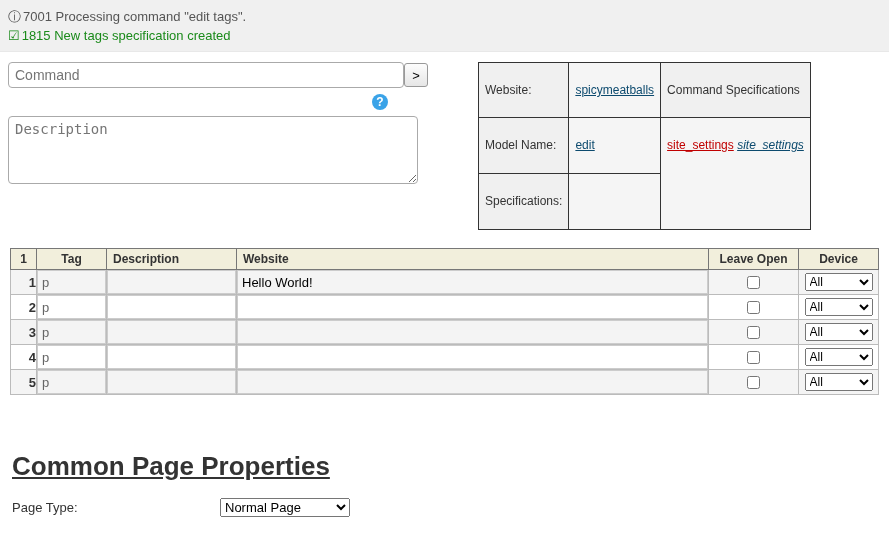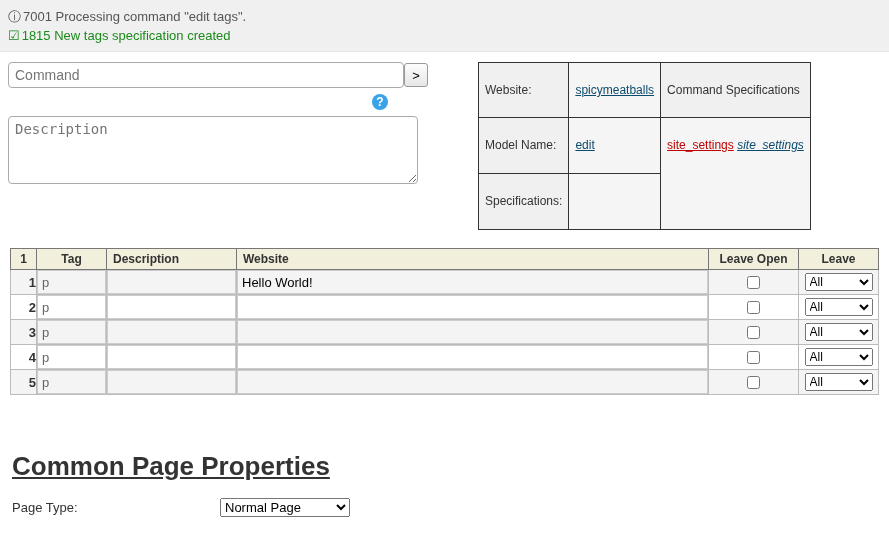--- a/index.html
+++ b/index.html
@@ -202,7 +202,7 @@
         <th class="col-props">Description</th>
         <th>Website</th>
         <th class="col-leave center">Leave Open</th>
-        <th class="col-device center">Leave</th>
+        <th class="col-device center">Device</th>
       </tr>
     </thead>
     <tbody id="grid-body">

